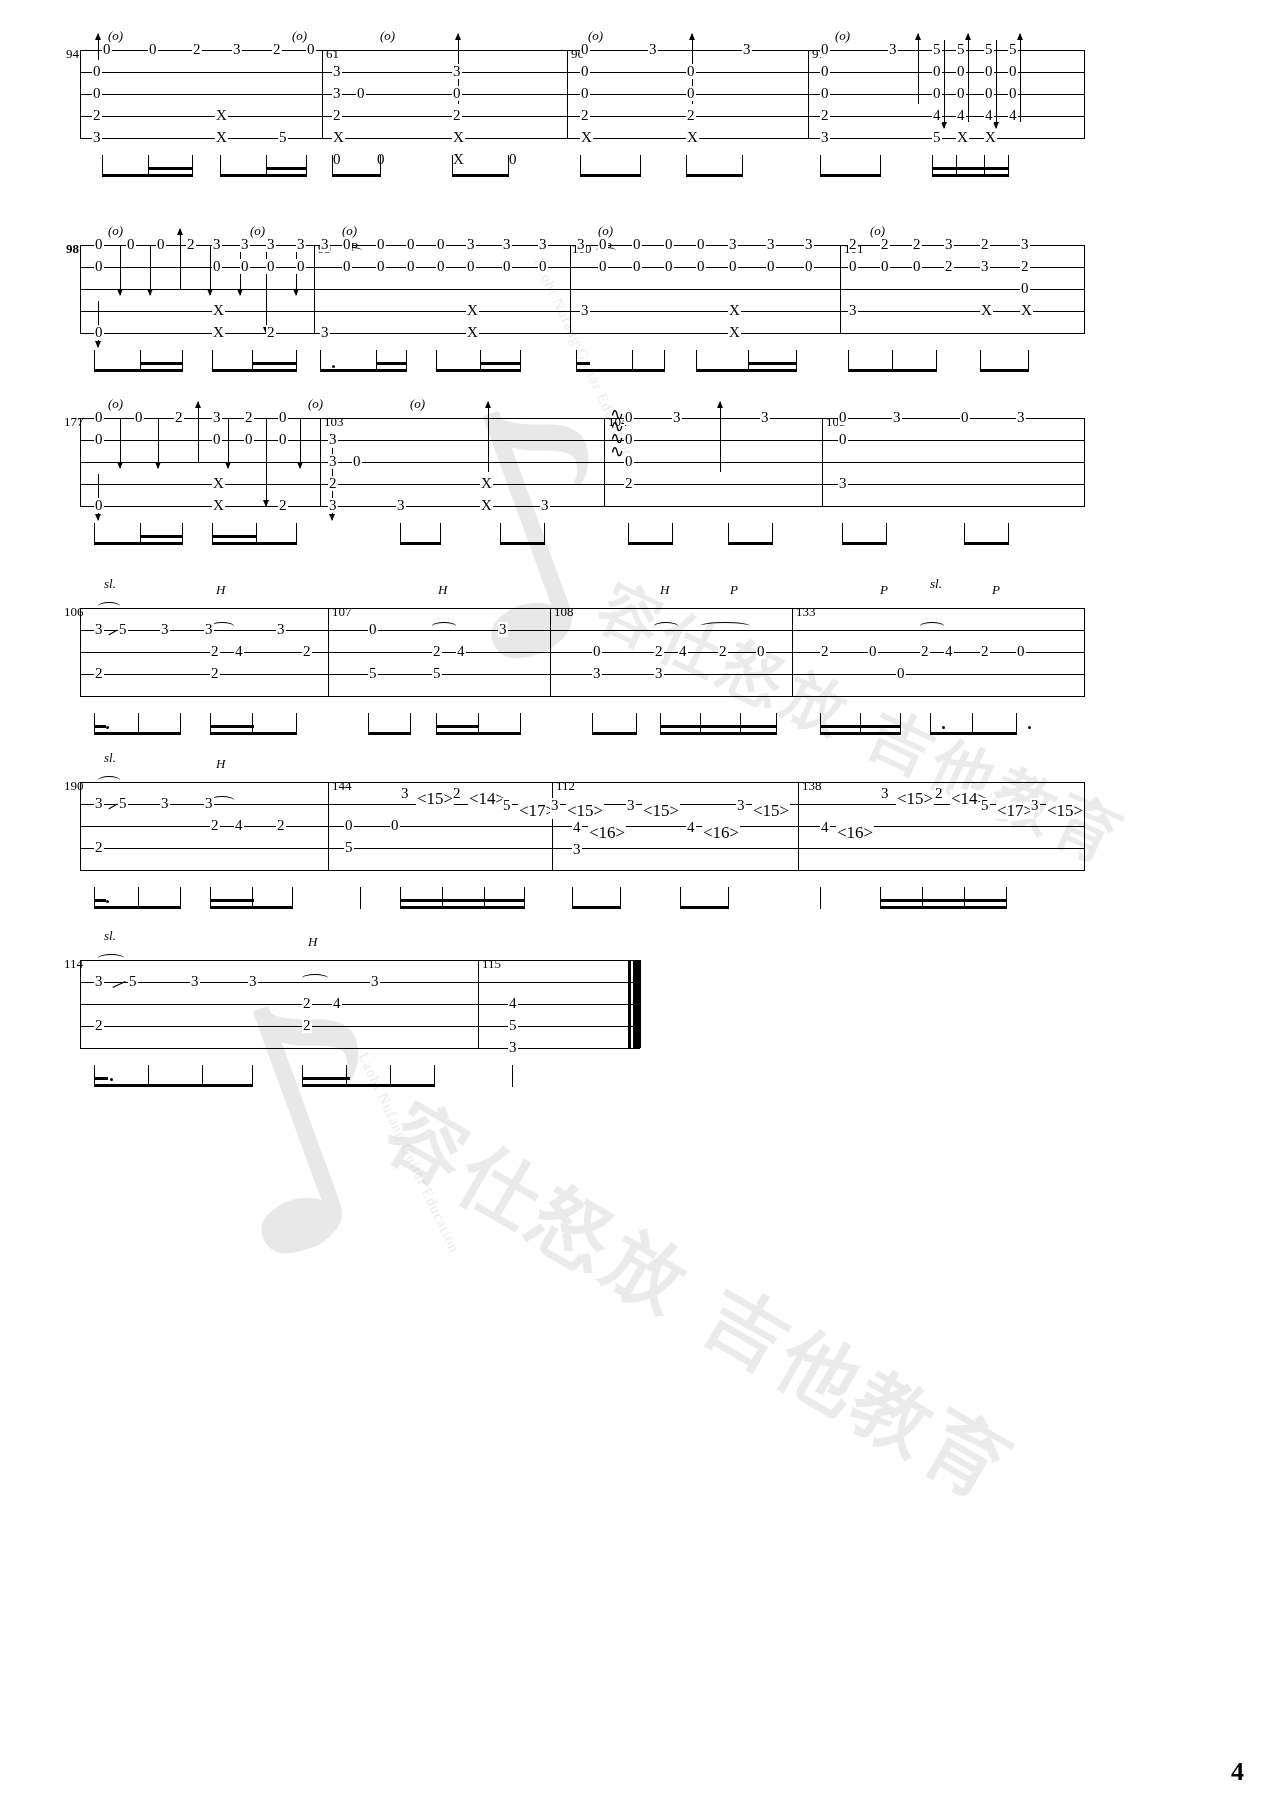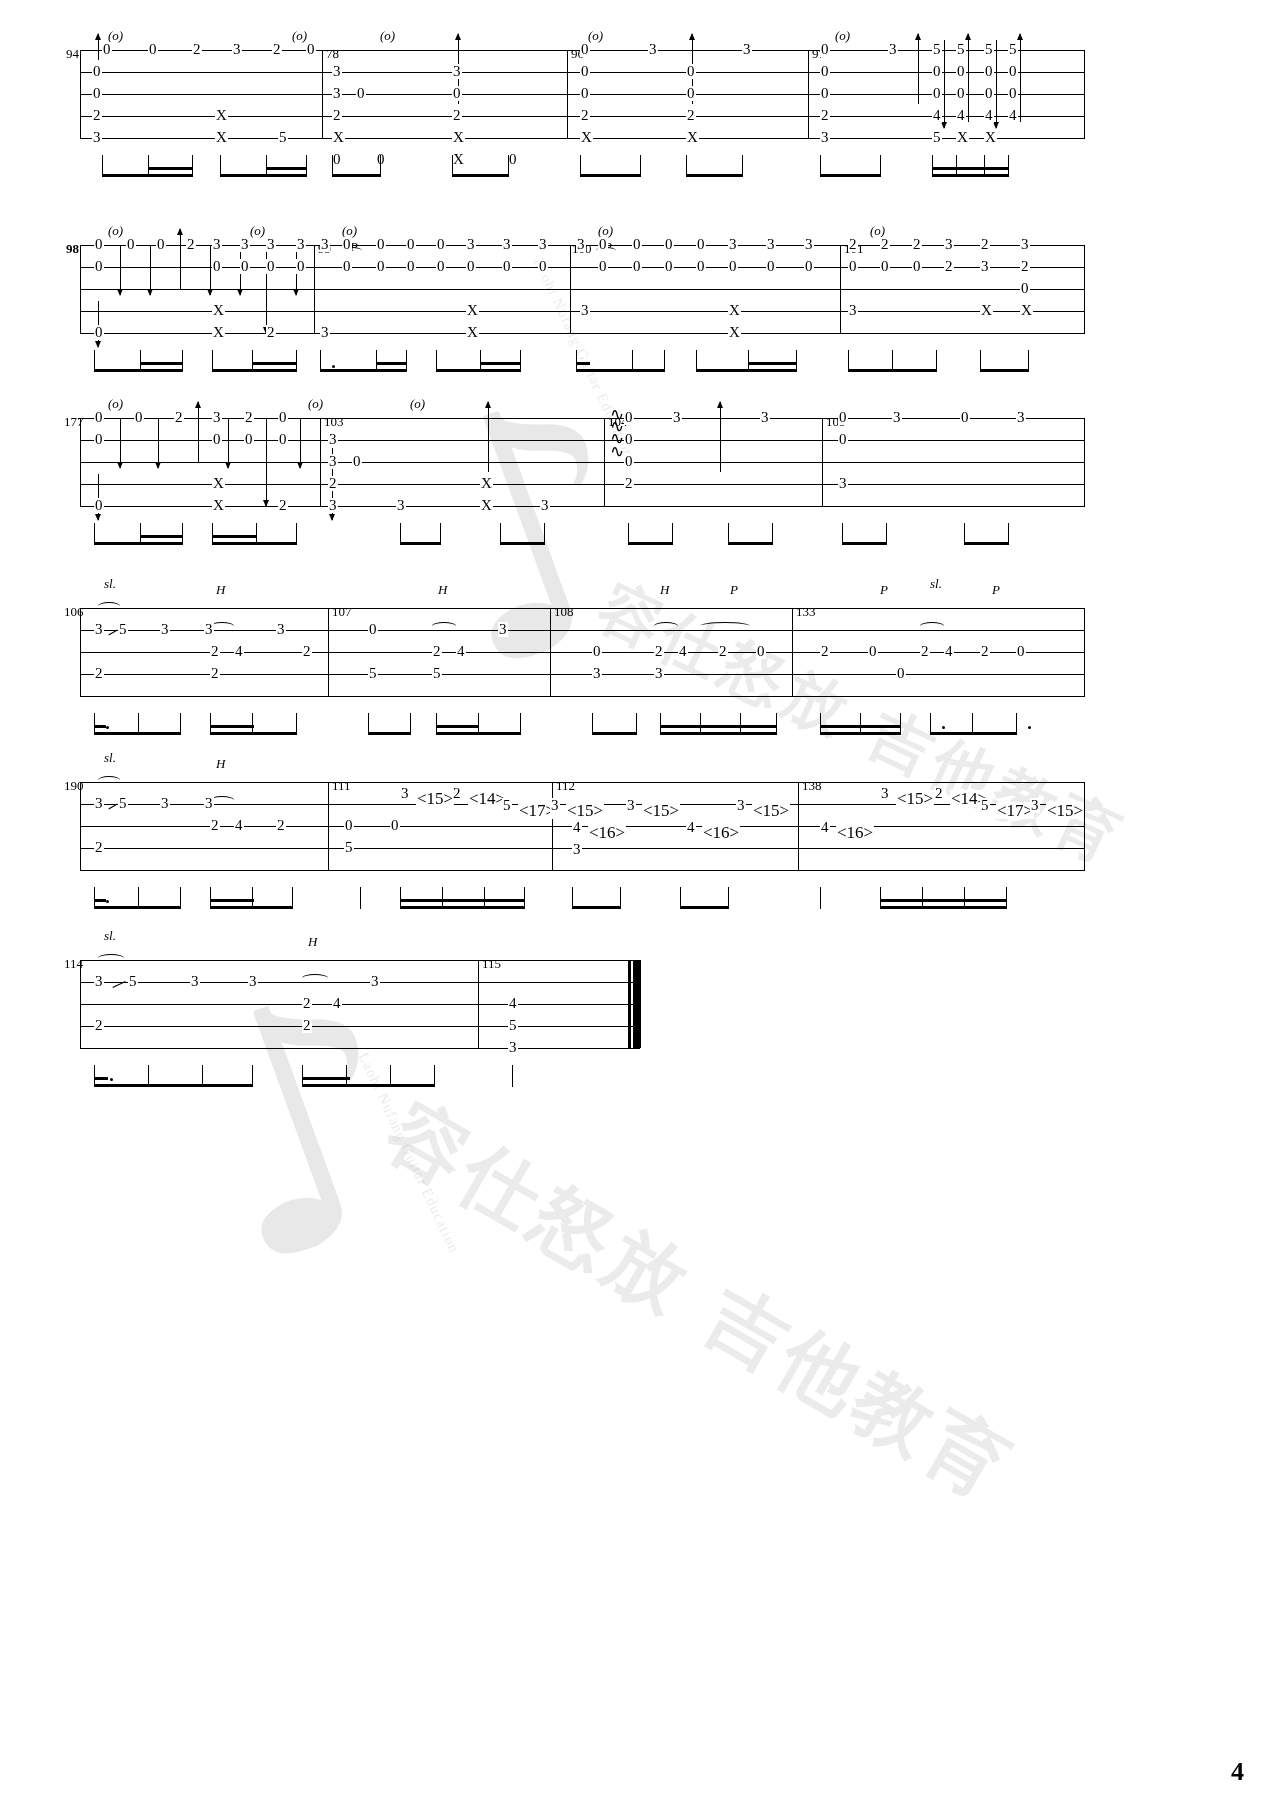--- a/index.html
+++ b/index.html
@@ -66,7 +66,7 @@
   </div>
 
   <div class="mnum" style="left:-14px;top:-4px;">94</div>
-  <div class="mnum" style="left:246px;top:-4px;">78</div>
+  <div class="mnum" style="left:246px;top:-4px;">61</div>
   <div class="mnum" style="left:491px;top:-4px;">96</div>
   <div class="mnum" style="left:732px;top:-4px;">97</div>
 

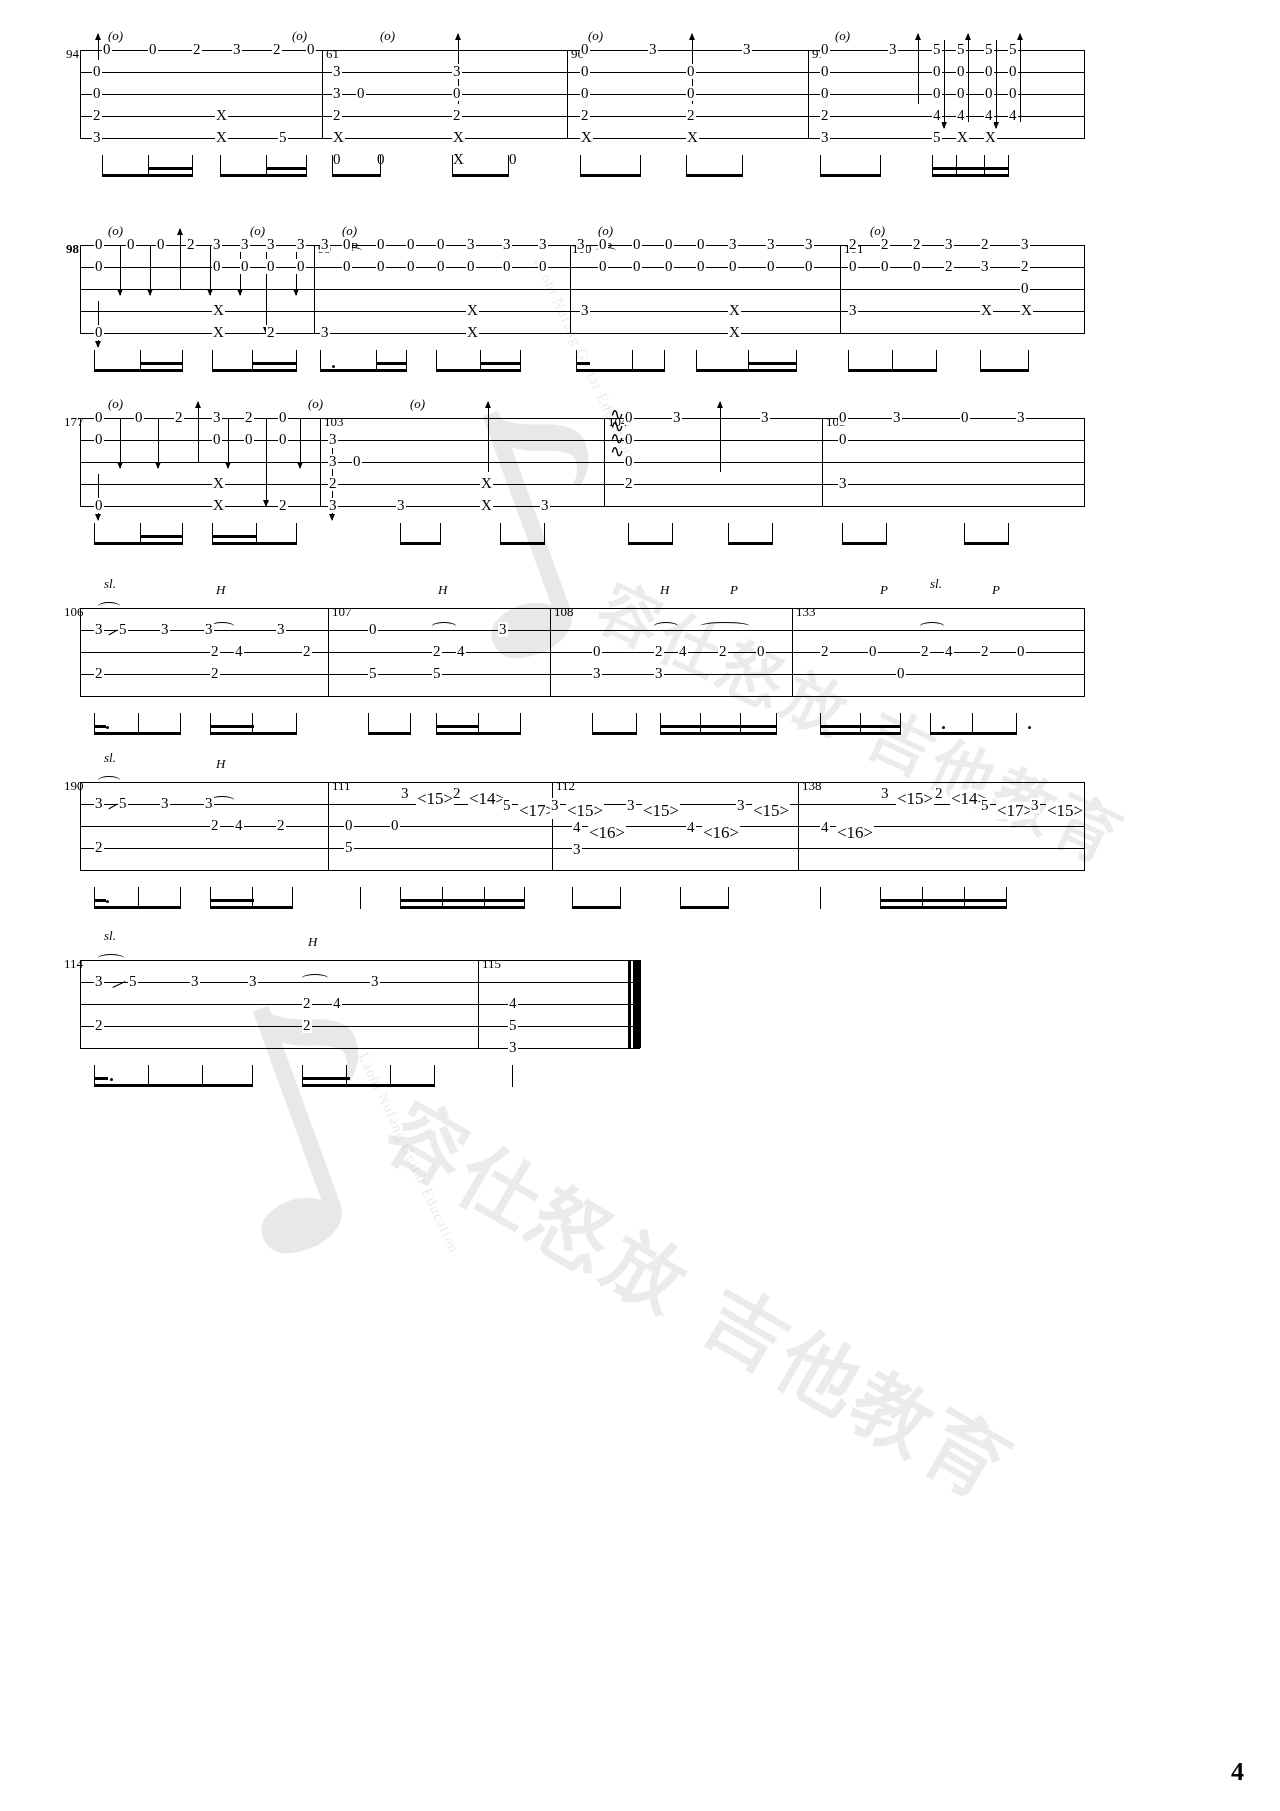--- a/index.html
+++ b/index.html
@@ -578,7 +578,7 @@
   </div>
 
   <div class="mnum" style="left:-16px;top:-4px;">190</div>
-  <div class="mnum" style="left:252px;top:-4px;">111</div>
+  <div class="mnum" style="left:252px;top:-4px;">144</div>
   <div class="mnum" style="left:476px;top:-4px;">112</div>
   <div class="mnum" style="left:722px;top:-4px;">138</div>
 

